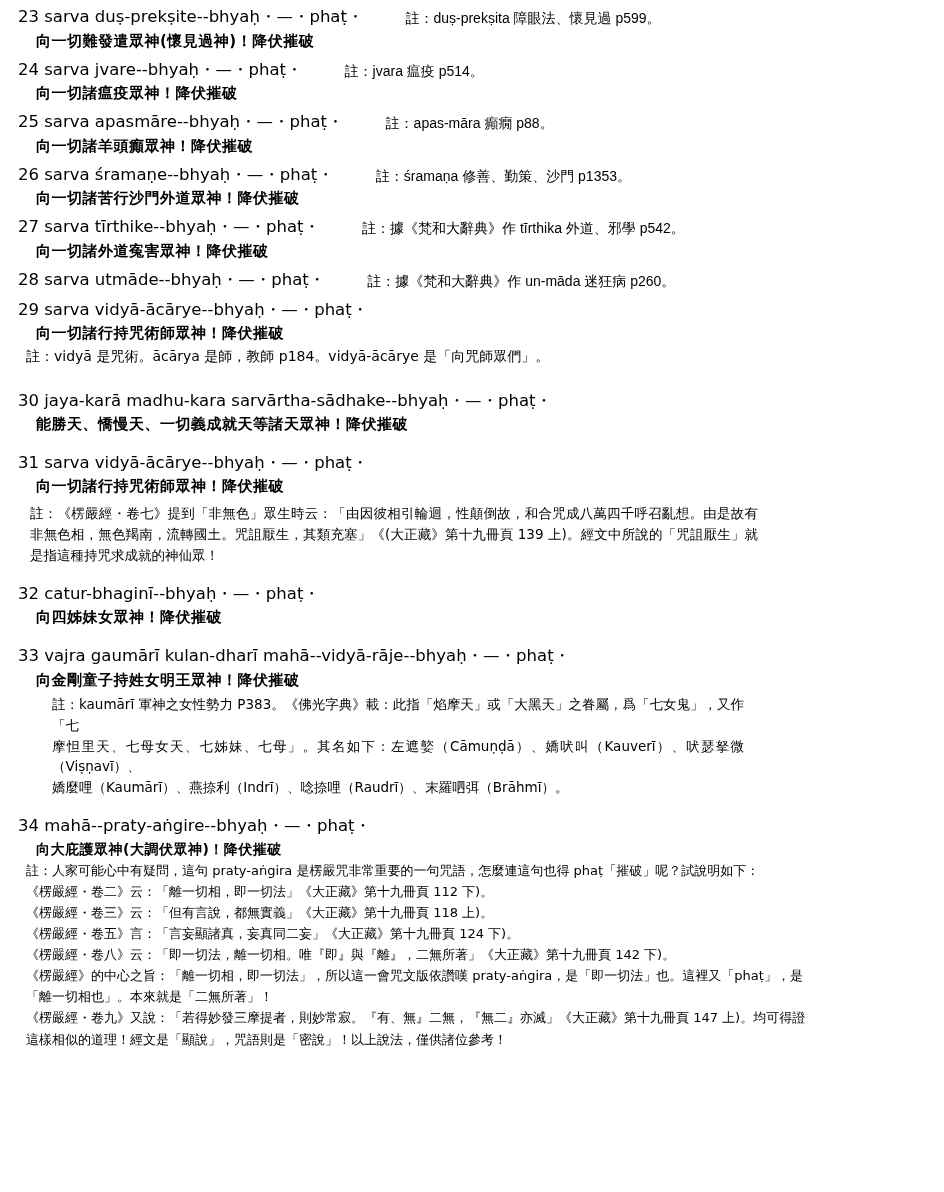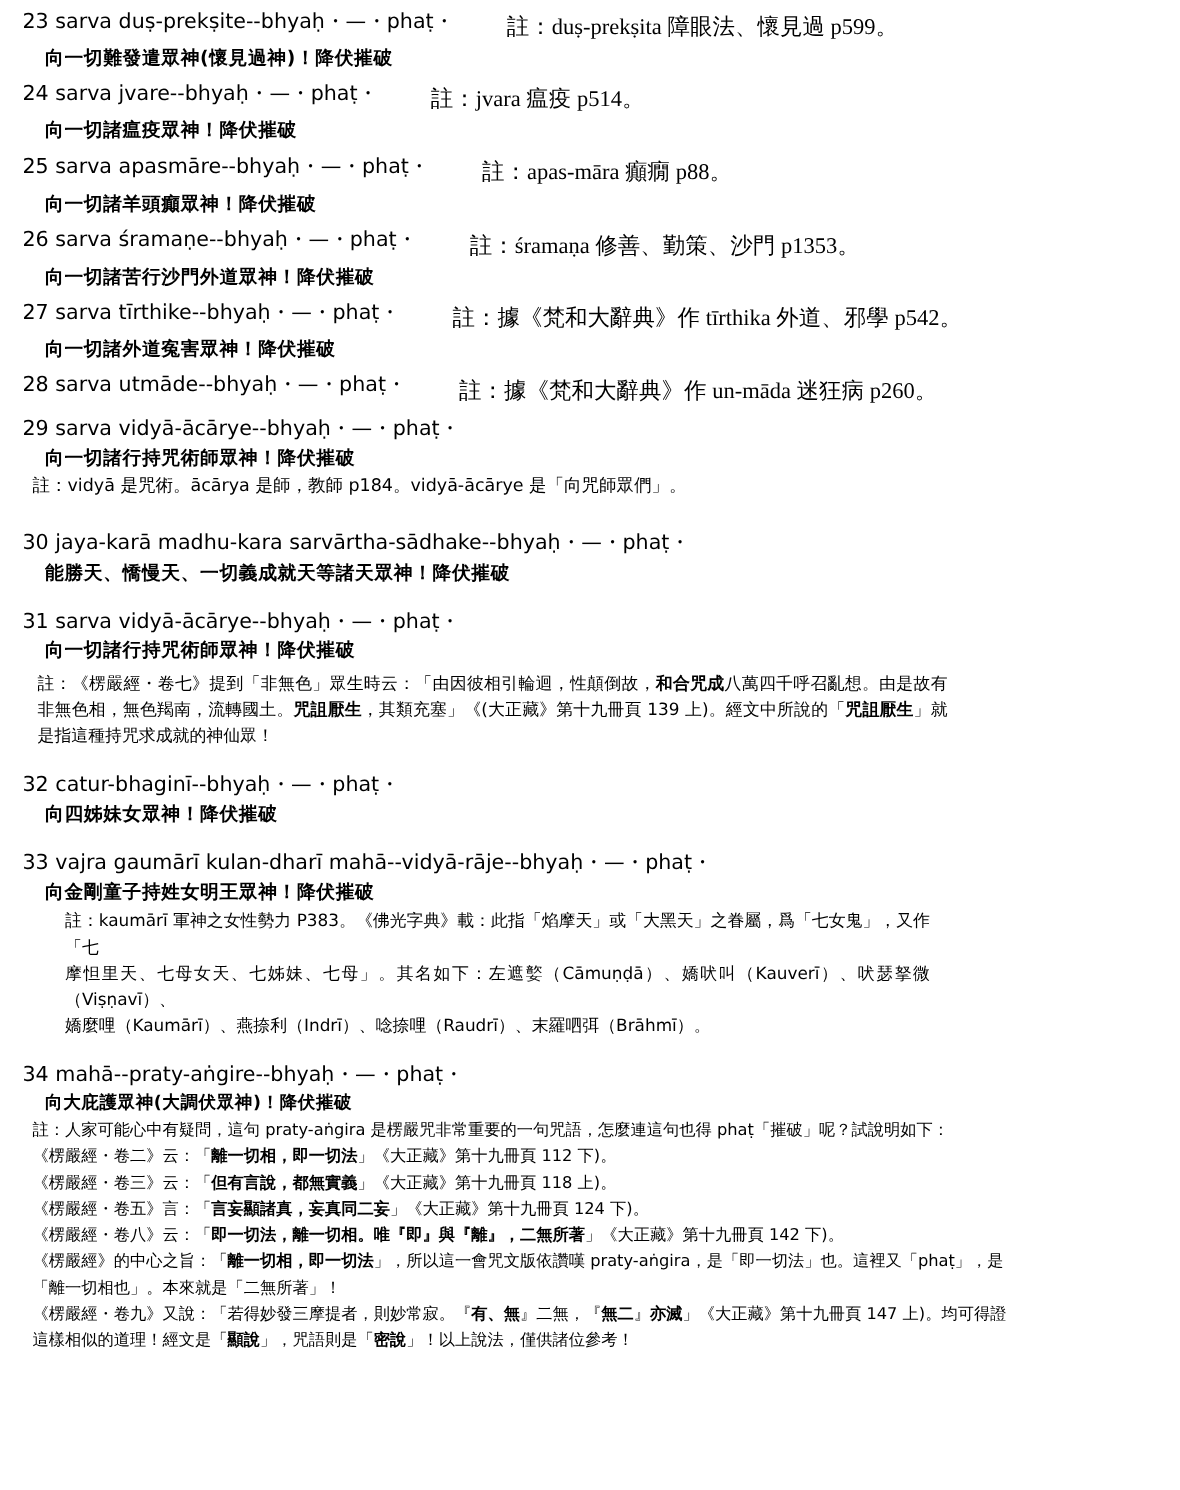--- a/index.html
+++ b/index.html
@@ -38,8 +38,8 @@
     flex: 0 0 auto;
   }
   .note-inline {
-    font-family: Liberation Serif, serif;
-    font-size: 18px;
+    font-family: Liberation Sans, sans-serif;
+    font-size: 14px;
     line-height: 1.4;
     margin-left: 42px;
     padding-top: 3px;

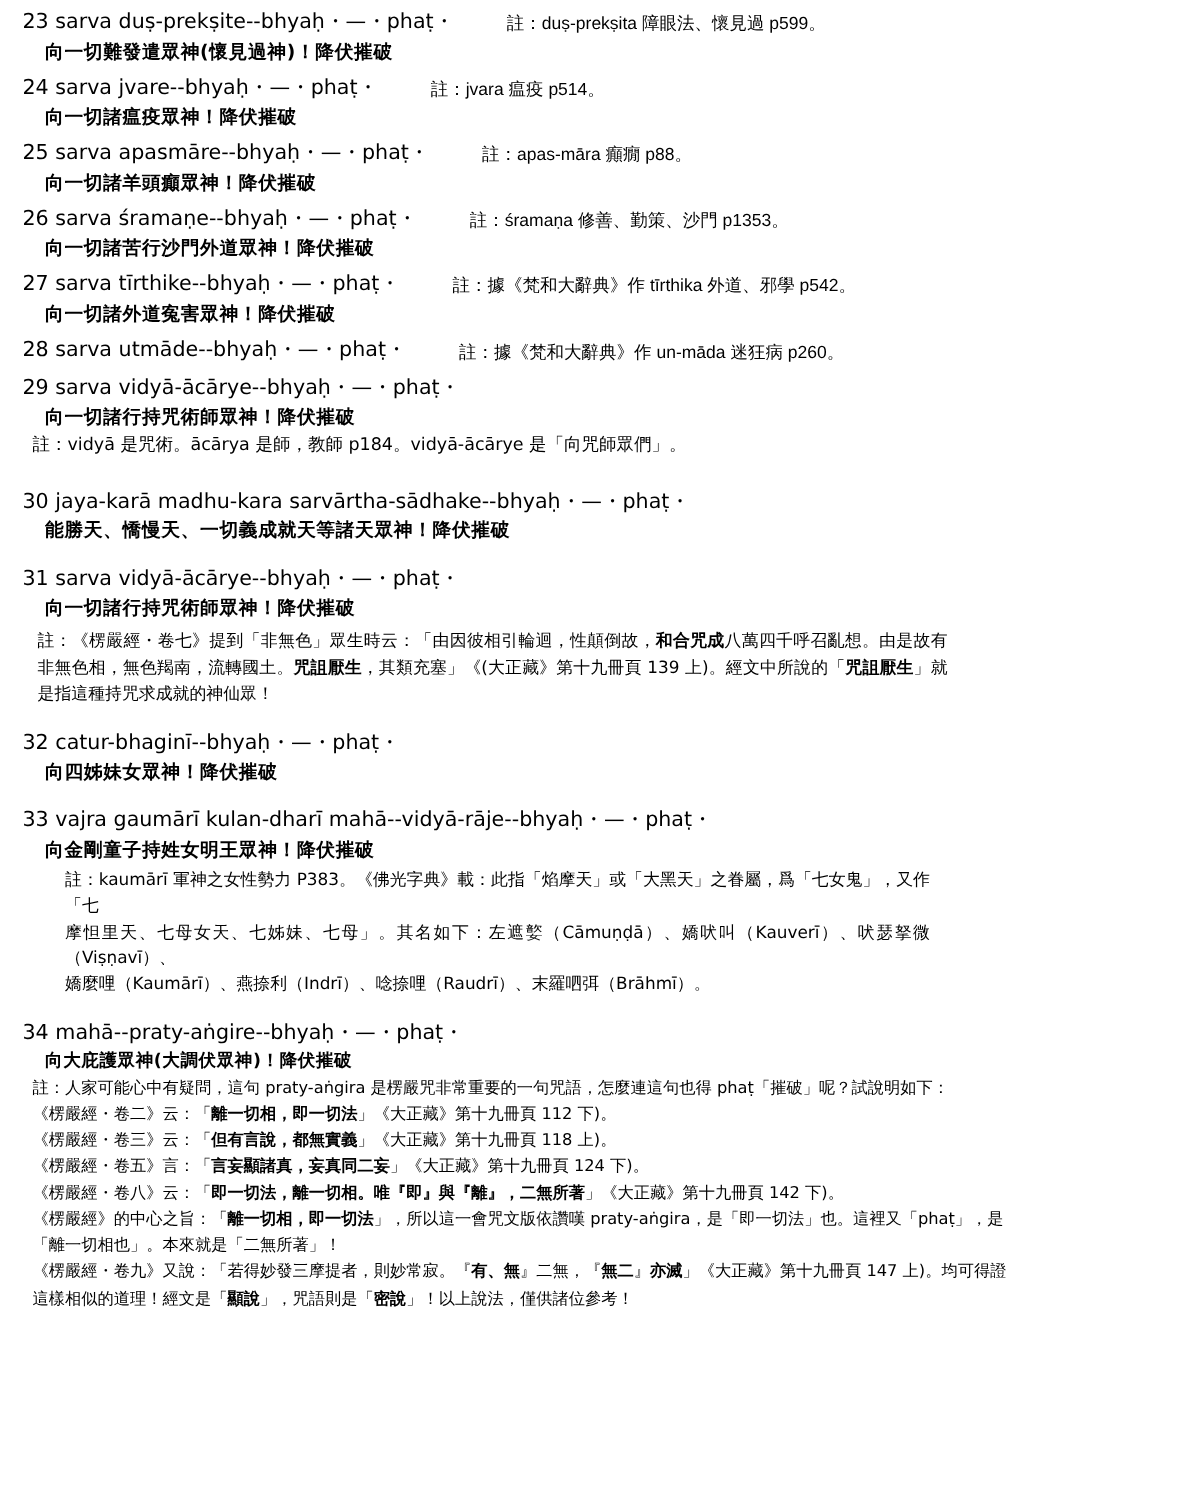--- a/index.html
+++ b/index.html
@@ -84,7 +84,7 @@
     text-align: justify;
   }
   .bold {
-    font-weight: bold;
+    font-weight: normal;
     margin-top: 20px;
   }
   .gap-big {

